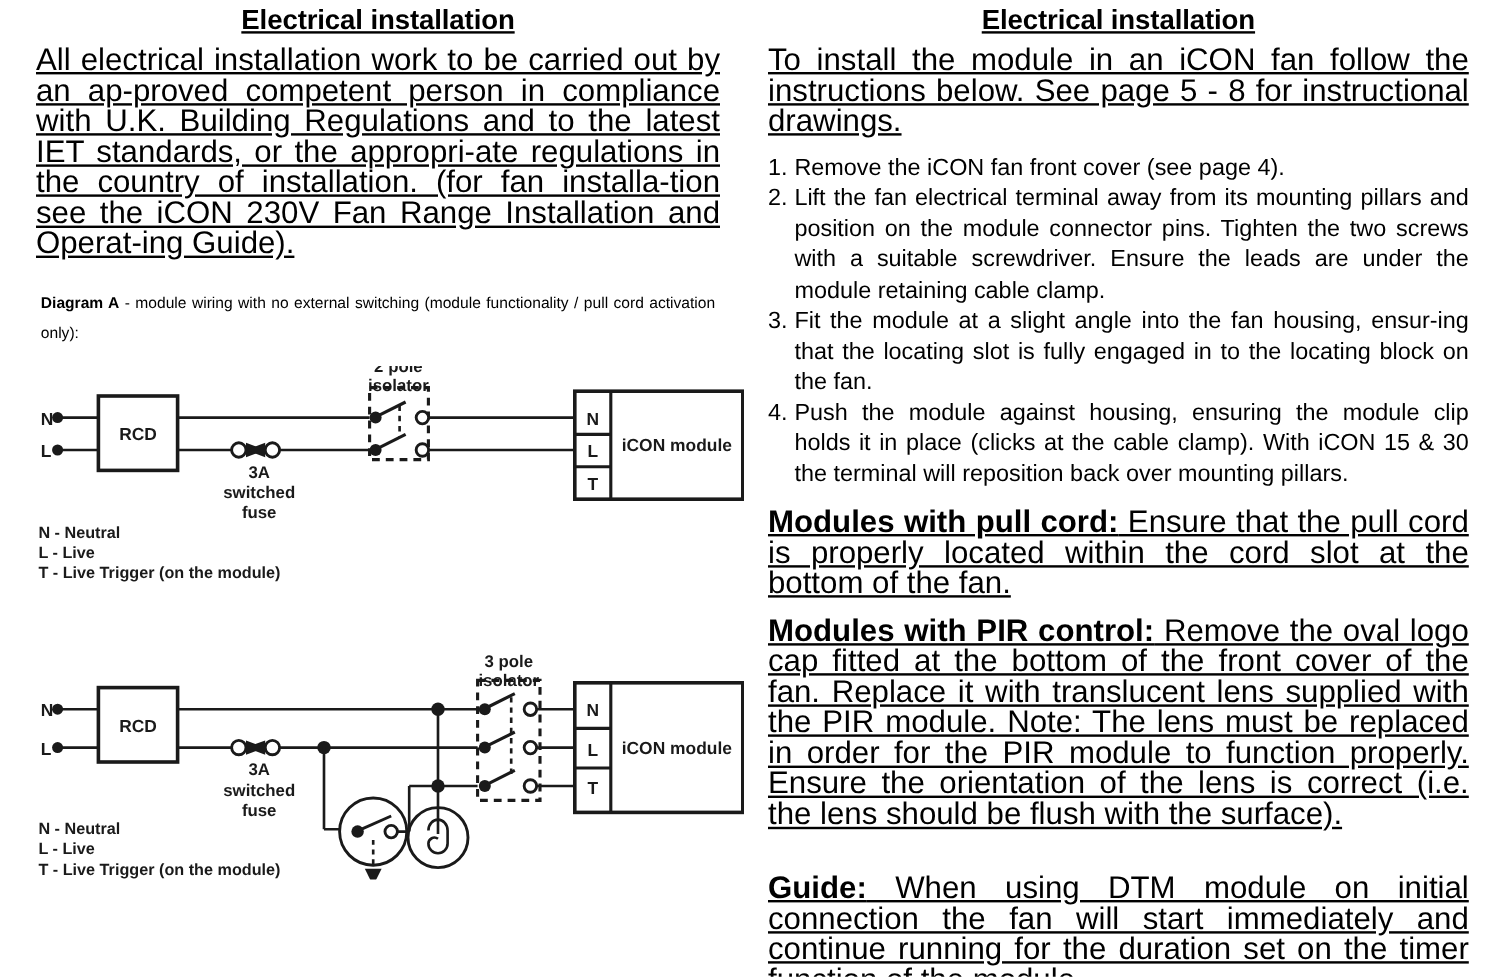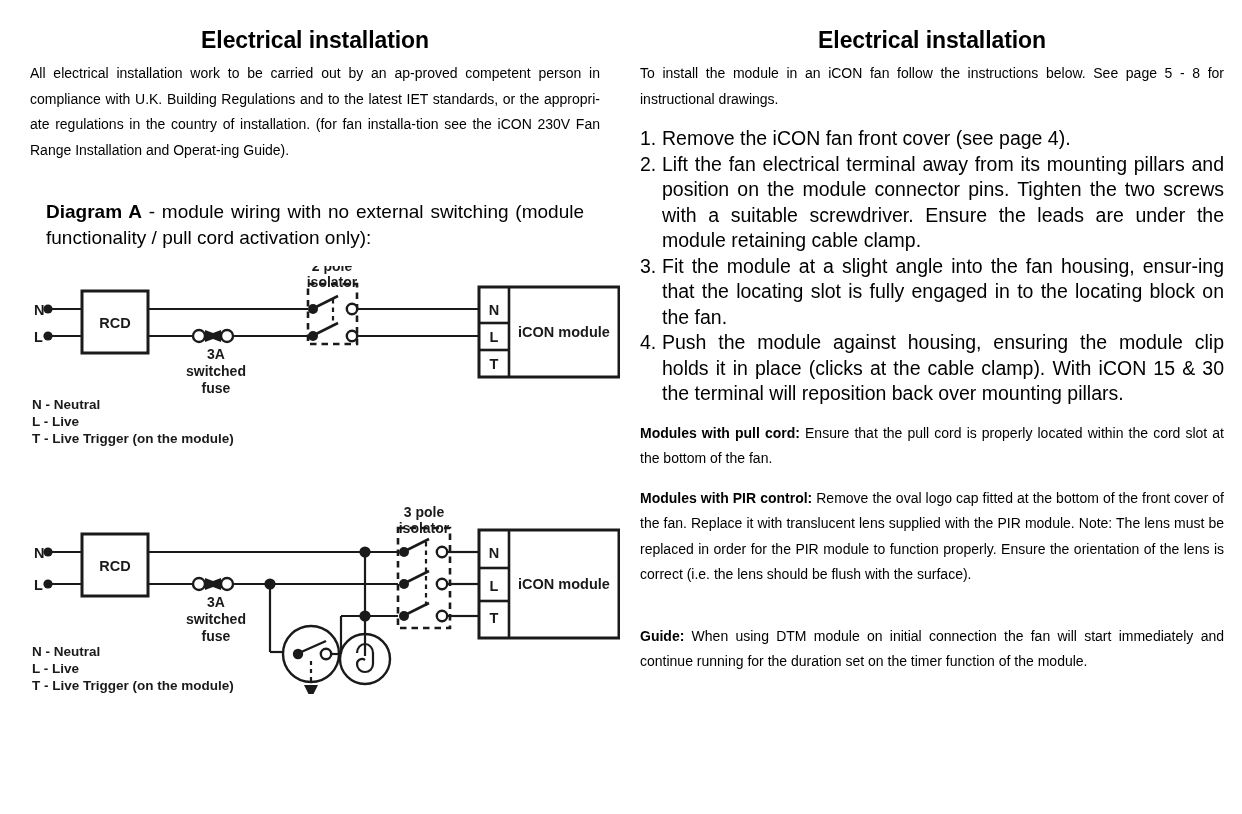--- a/index.html
+++ b/index.html
@@ -28,9 +28,10 @@
     font-size: 23px;
     font-weight: bold;
     text-align: center;
-    margin: 28px 0 8px 0;
+    margin: 4px 0 8px 0;
     letter-spacing: -0.1px;
     line-height: 1.1;
+    text-decoration: underline;
   }
   p.body {
     font-size: 14px;

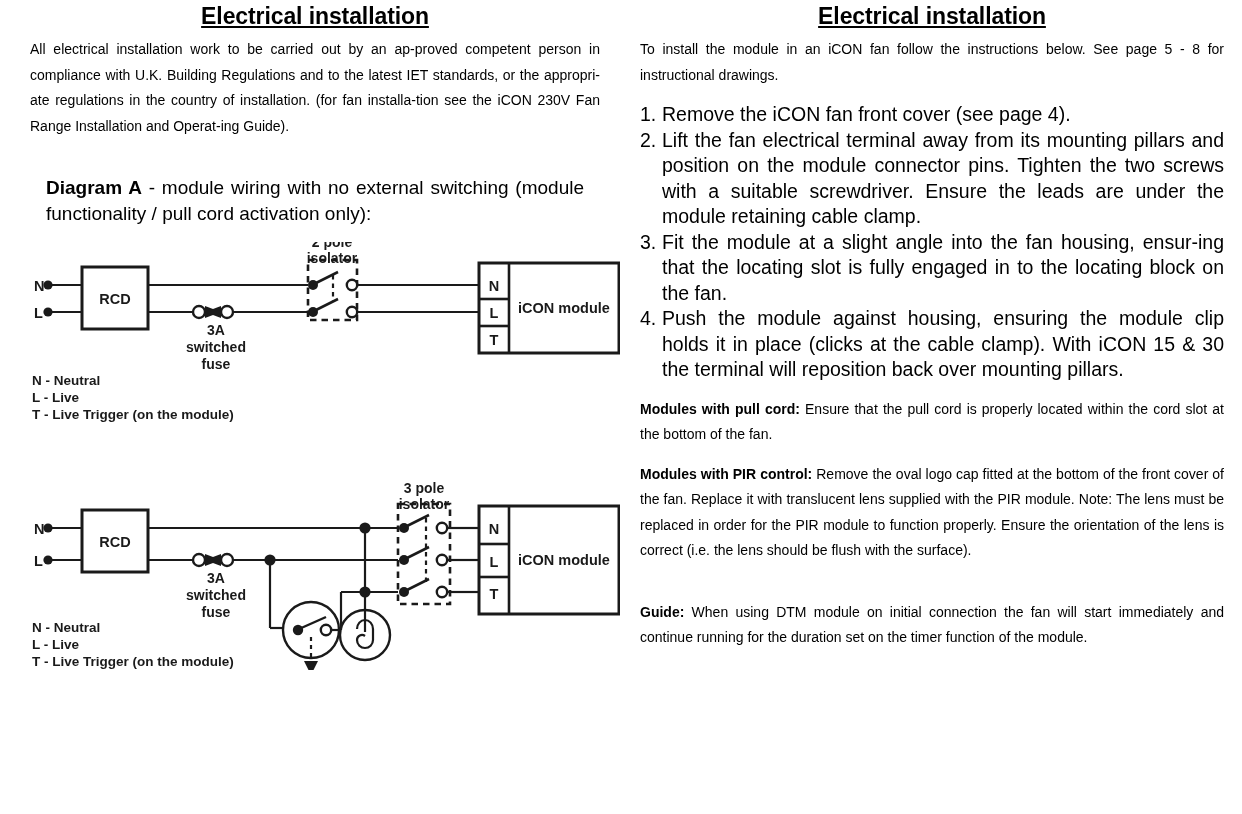--- a/index.html
+++ b/index.html
@@ -34,12 +34,13 @@
     text-decoration: underline;
   }
   p.body {
-    font-size: 14px;
+    font-size: 26px;
     line-height: 25.5px;
     margin: 0 0 0 0;
     text-align: justify;
     text-justify: inter-word;
     hyphens: manual;
+    text-decoration: underline;
   }
   p.body.plain { text-align: left; }
   .gap-sm { height: 14px; }

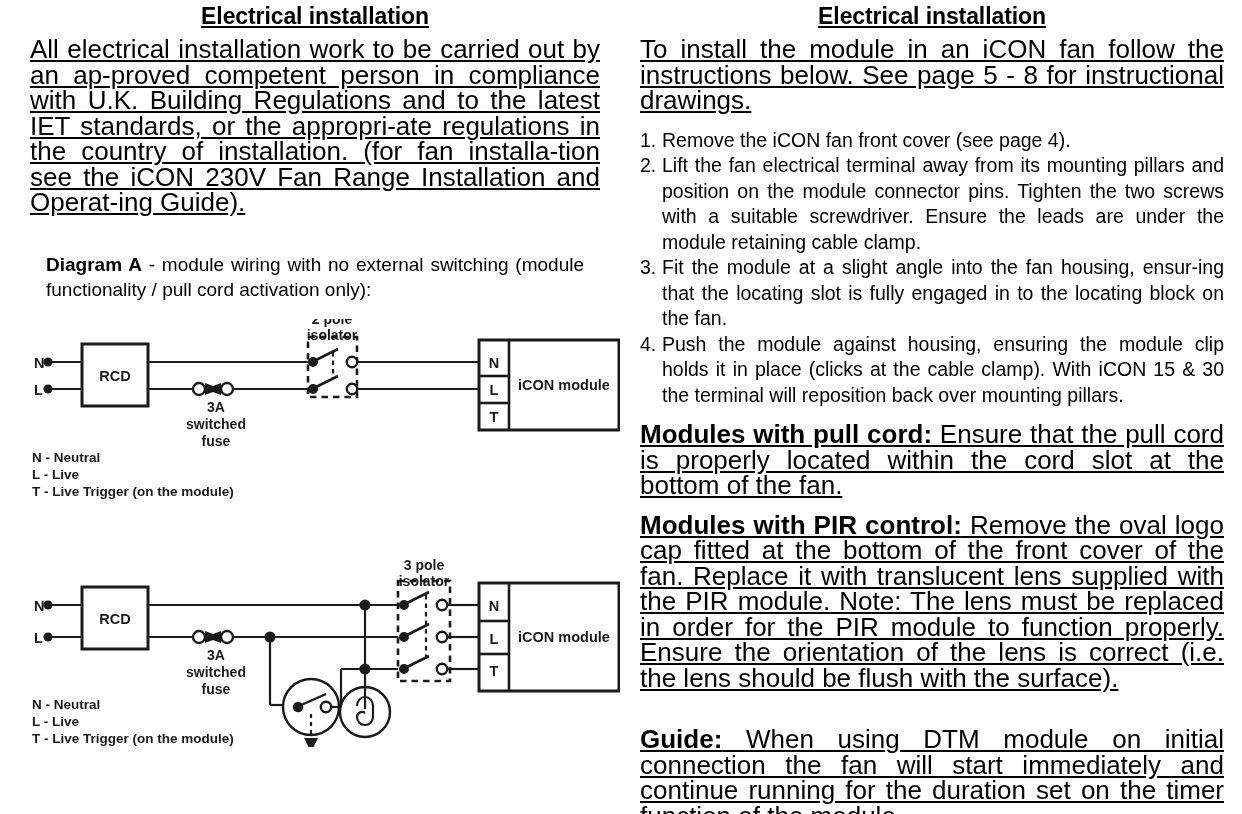--- a/index.html
+++ b/index.html
@@ -48,10 +48,10 @@
   .gap-lg { height: 26px; }
 
   .diagram-head {
-    font-size: 19px;
+    font-size: 13px;
     line-height: 25.5px;
     text-align: justify;
-    margin: 16px;
+    margin: 4px;
   }
   .diagram-head b { font-weight: bold; }
 

